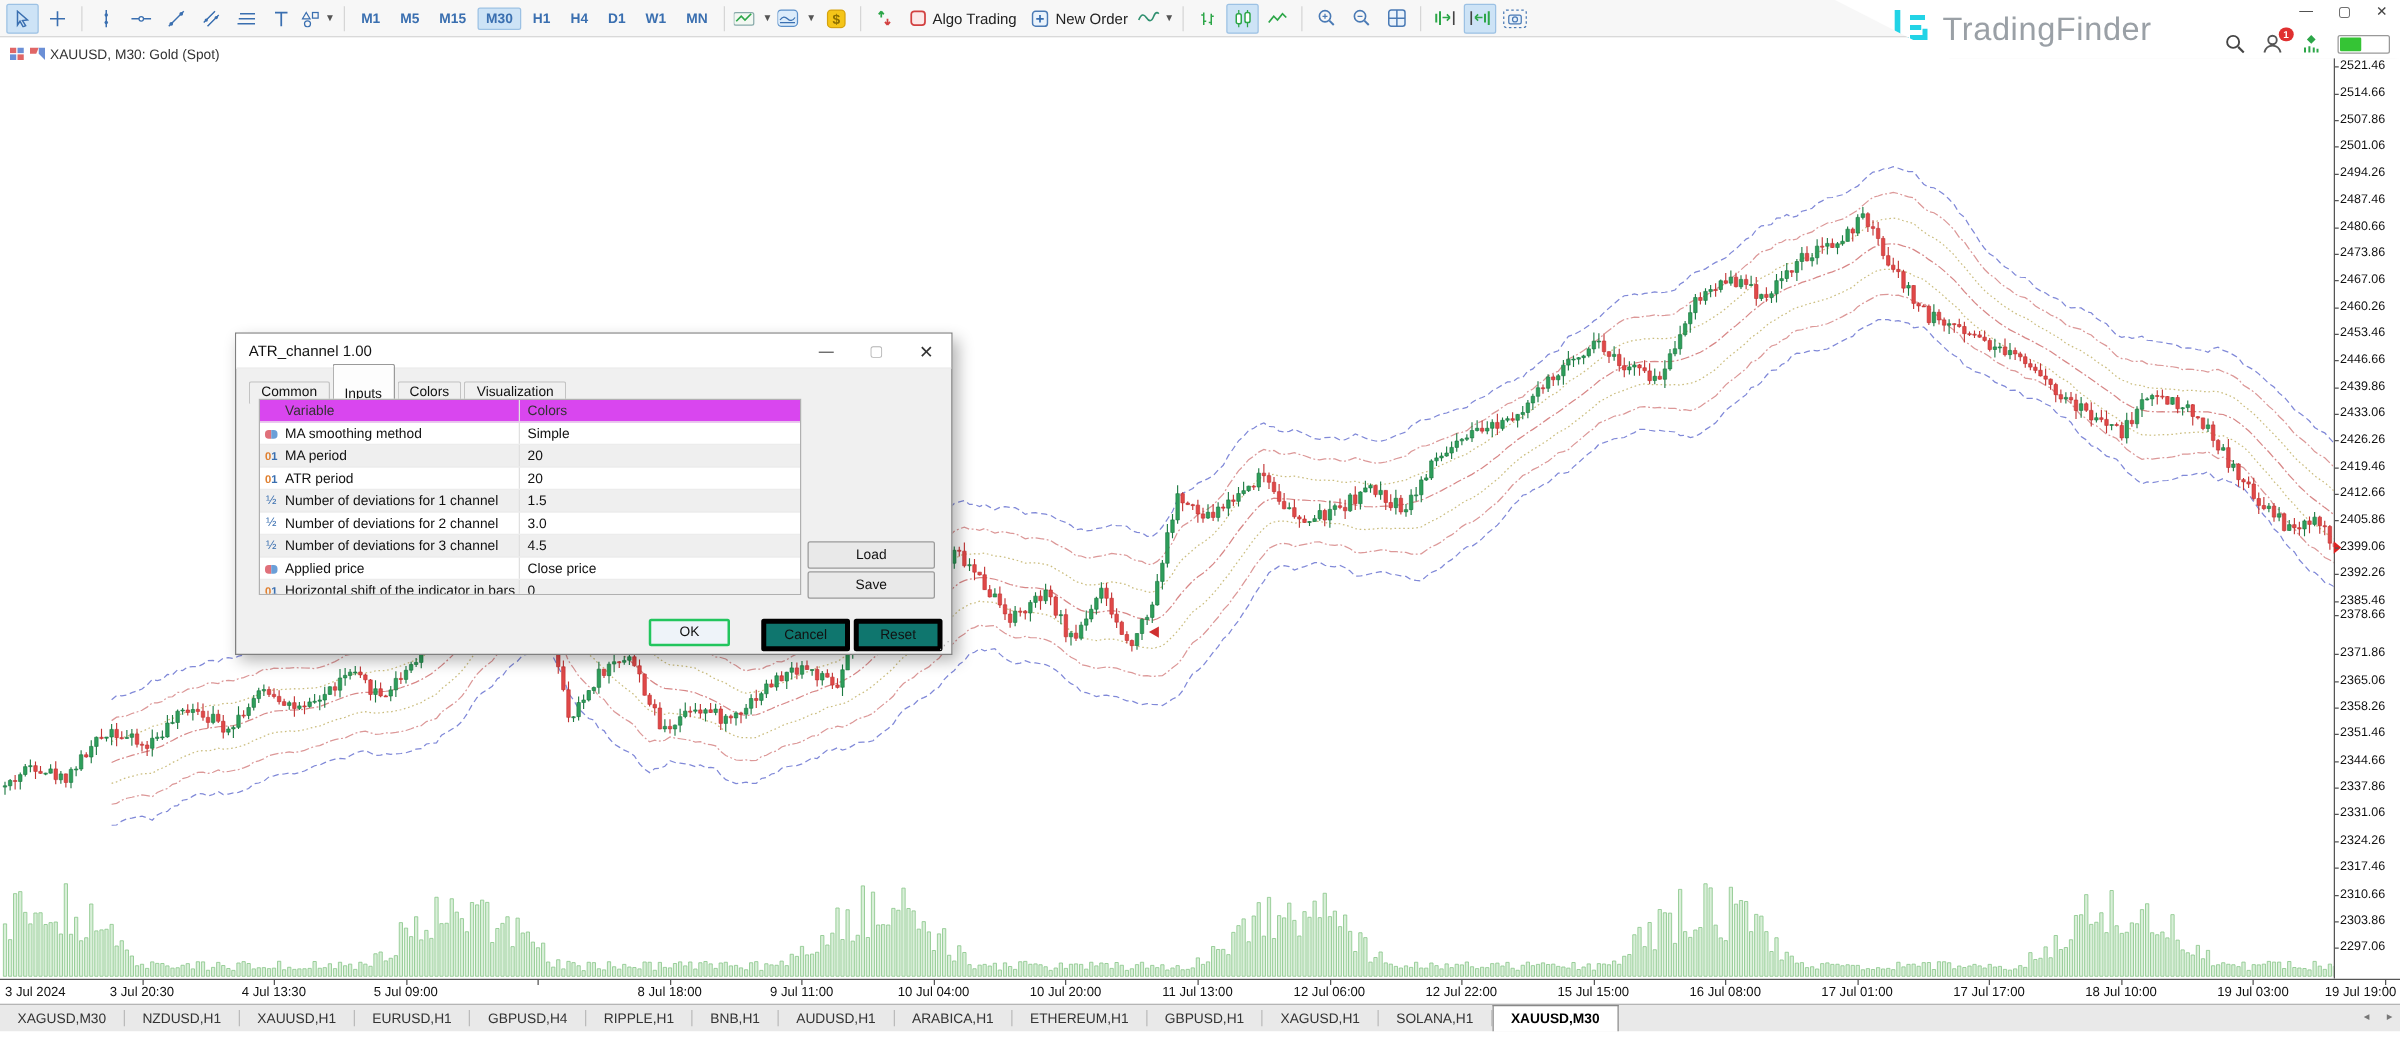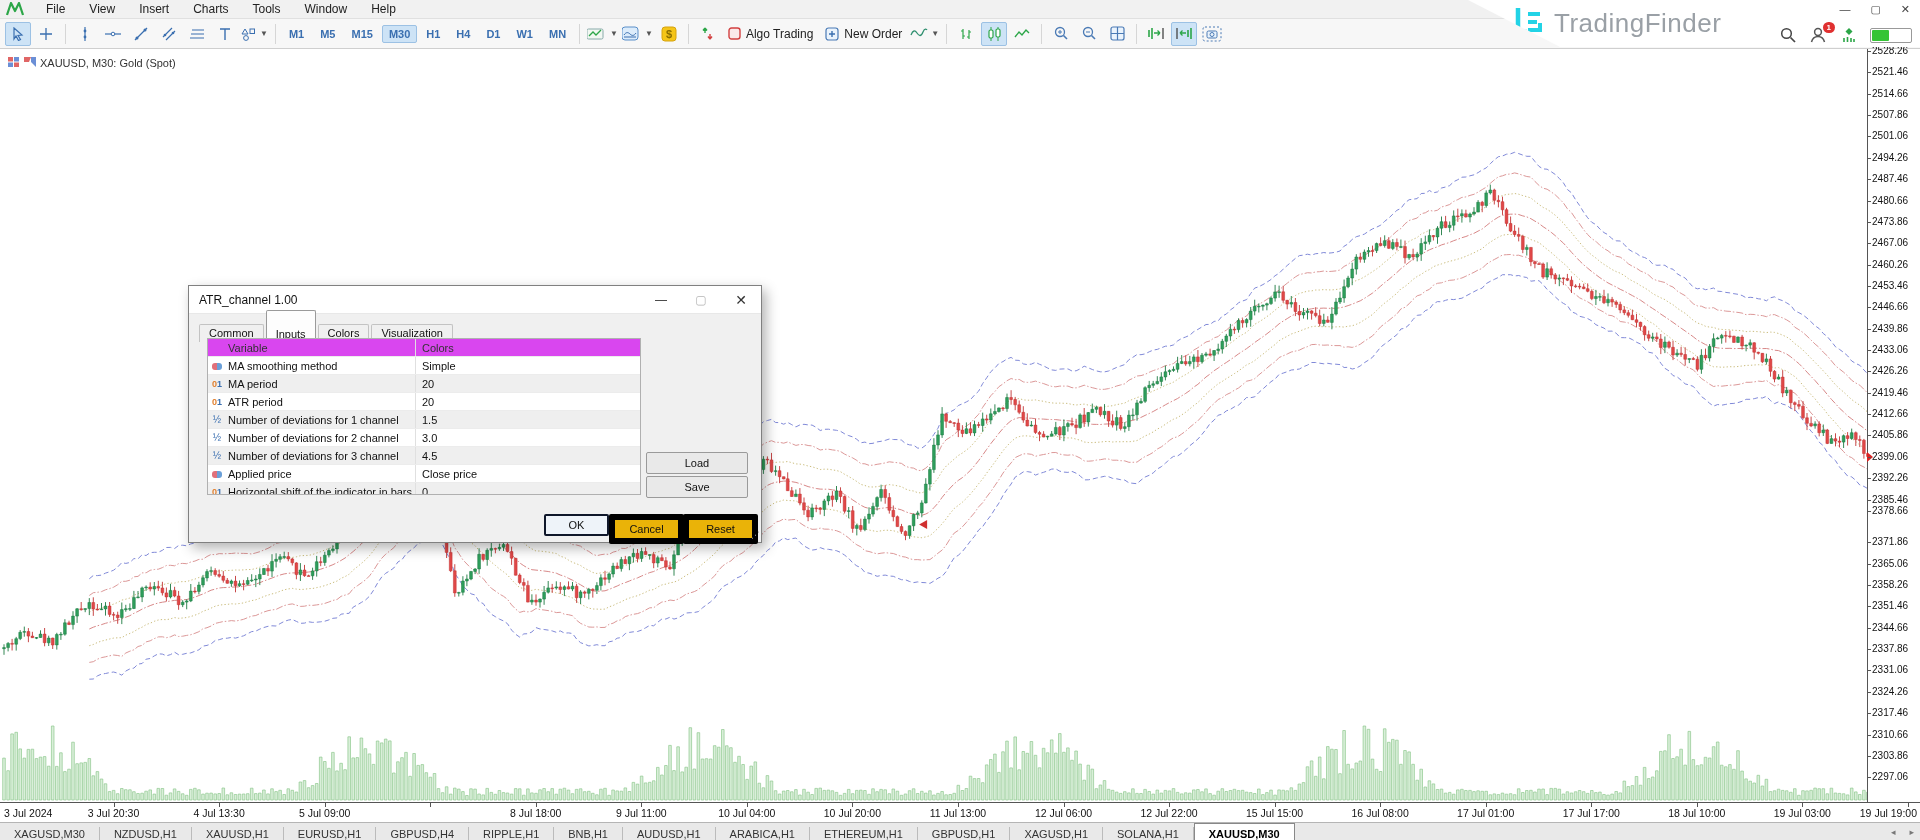--- a/index.html
+++ b/index.html
@@ -92,22 +92,6 @@
 
 <div class="app">
 
-  <div class="menubar">
-    <span class="mt-logo">
-      <svg class="ic" width="18" height="14" viewBox="0 0 18 14">
-          <path d="M1 13 5 1l4 8 4-8 4 12" fill="none" stroke="#2ca648" stroke-width="2.2" stroke-linejoin="round"></path>
-        </svg>
-    </span>
-    <div class="menu-items">
-        <div class="menu-item">File</div>
-        <div class="menu-item">View</div>
-        <div class="menu-item">Insert</div>
-        <div class="menu-item">Charts</div>
-        <div class="menu-item">Tools</div>
-        <div class="menu-item">Window</div>
-        <div class="menu-item">Help</div>
-      </div>
-  </div>
 
   <div class="toolbar">
     <div class="tbtn sel">

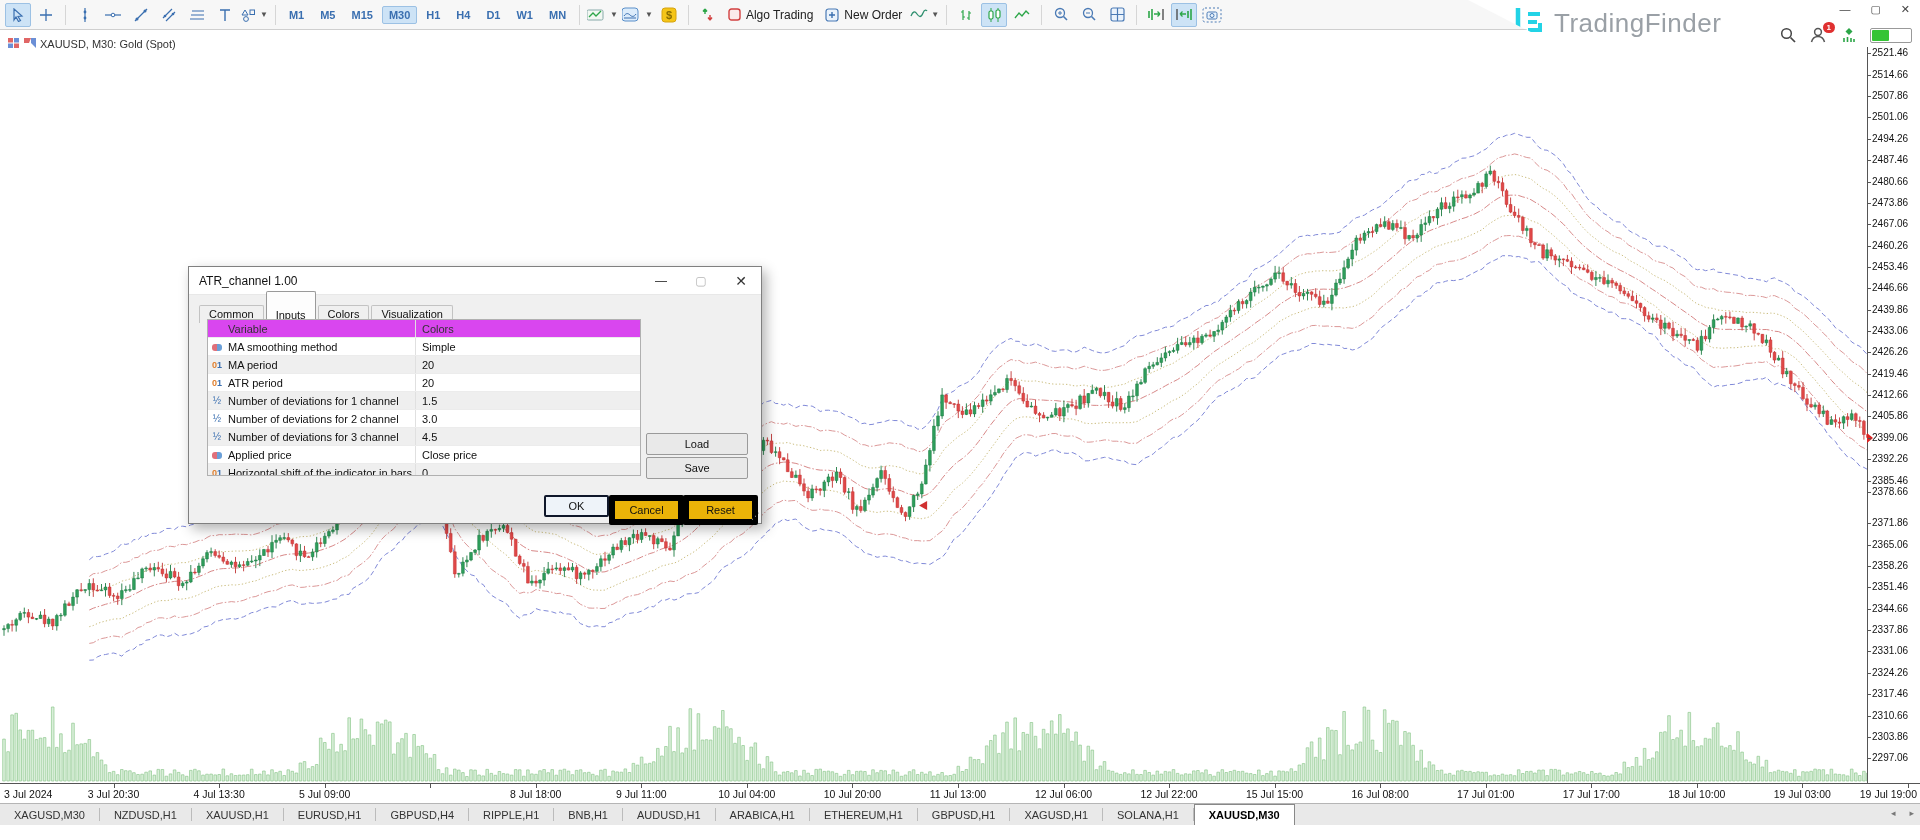--- a/index.html
+++ b/index.html
@@ -82,7 +82,7 @@
   .dbtn.load{left:457px;top:166px;}
   .dbtn.save{left:457px;top:190px;}
   .bbtn{position:absolute;width:63px;height:18px;background:#eab308;border:6px solid #000000;border-radius:2px;display:flex;align-items:center;justify-content:center;font-size:11px;top:228px;}
-  .bbtn.ok{left:355px;border:2px solid #0f172a;width:61px;background:#eef3f9;}
+  .bbtn.ok{left:330px;border:2px solid #22c55e;width:61px;background:#eef3f9;}
   .bbtn.cancel{left:420px;}
   .bbtn.reset{left:494px;}
   .grip{position:absolute;right:2px;bottom:2px;color:#aaa;font-size:9px;letter-spacing:-1px;}

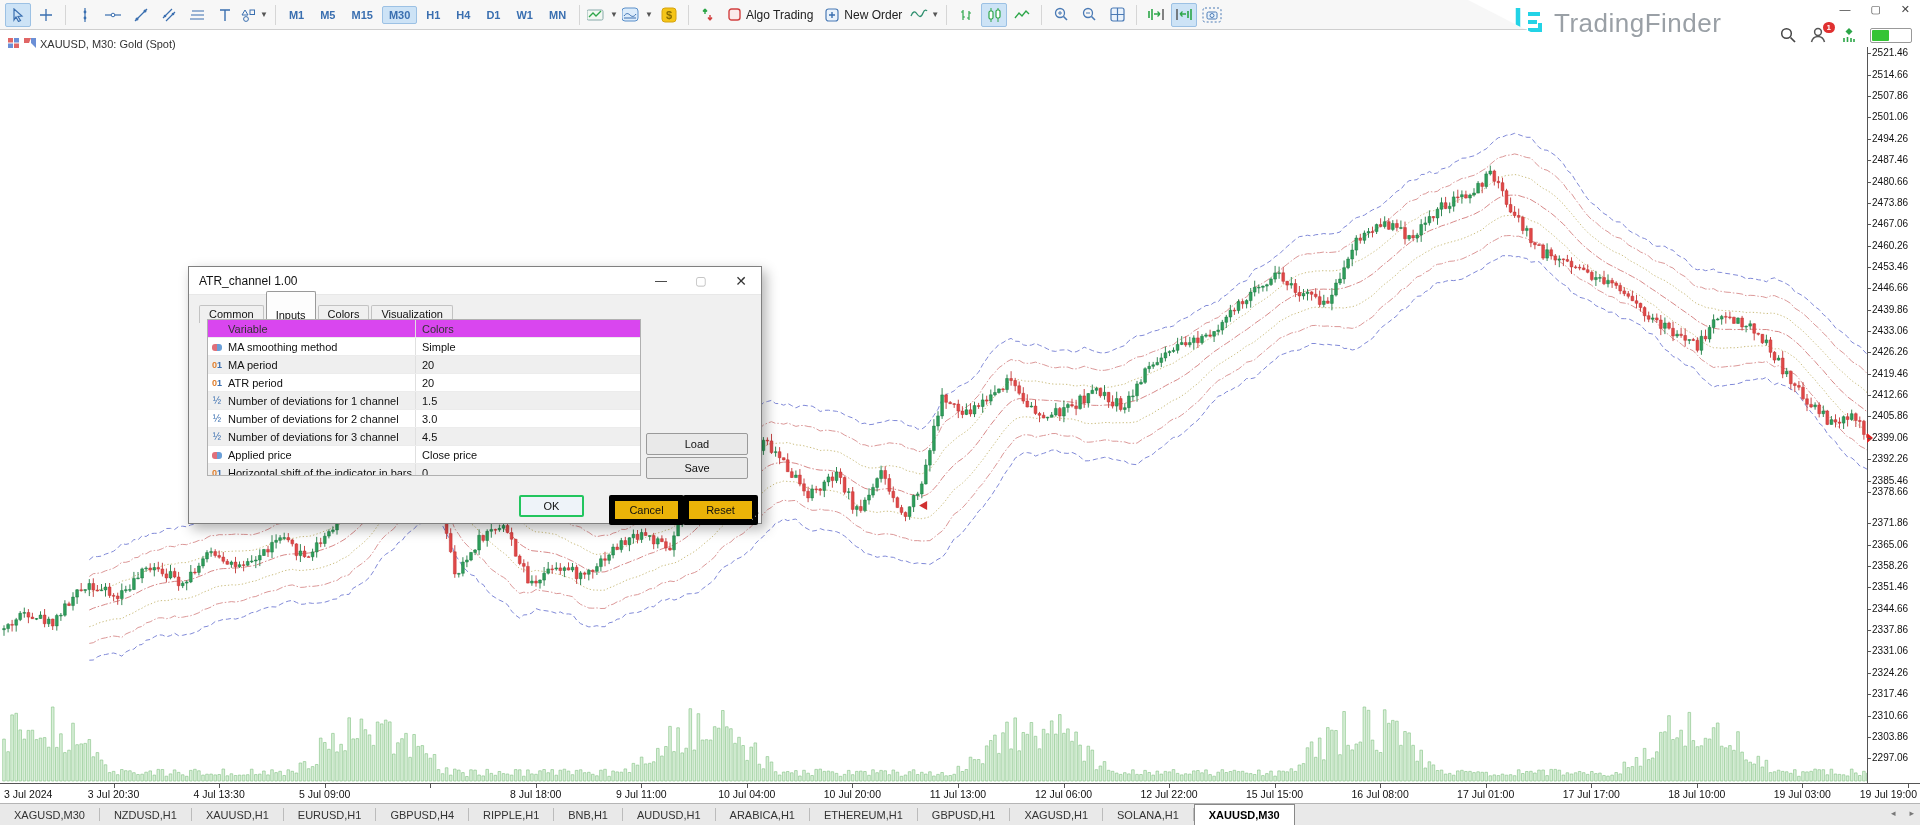--- a/index.html
+++ b/index.html
@@ -81,7 +81,7 @@
   .dbtn{position:absolute;width:100px;height:20px;background:#e9e9e9;border:1px solid #9a9a9a;border-radius:2px;display:flex;align-items:center;justify-content:center;font-size:11px;}
   .dbtn.load{left:457px;top:166px;}
   .dbtn.save{left:457px;top:190px;}
-  .bbtn{position:absolute;width:63px;height:18px;background:#eab308;border:6px solid #000000;border-radius:2px;display:flex;align-items:center;justify-content:center;font-size:11px;top:228px;}
+  .bbtn{position:absolute;width:63px;height:18px;background:#0f766e;border:4px solid #000000;border-radius:2px;display:flex;align-items:center;justify-content:center;font-size:11px;top:228px;}
   .bbtn.ok{left:330px;border:2px solid #22c55e;width:61px;background:#eef3f9;}
   .bbtn.cancel{left:420px;}
   .bbtn.reset{left:494px;}

